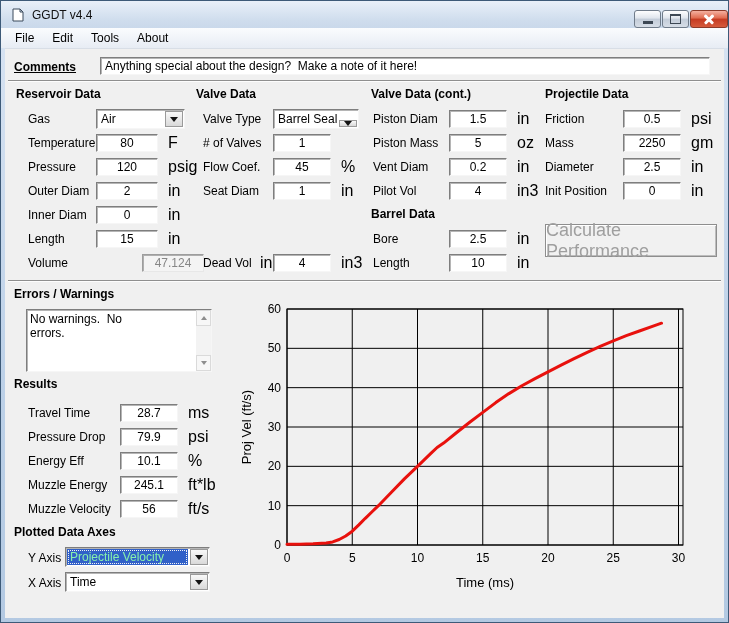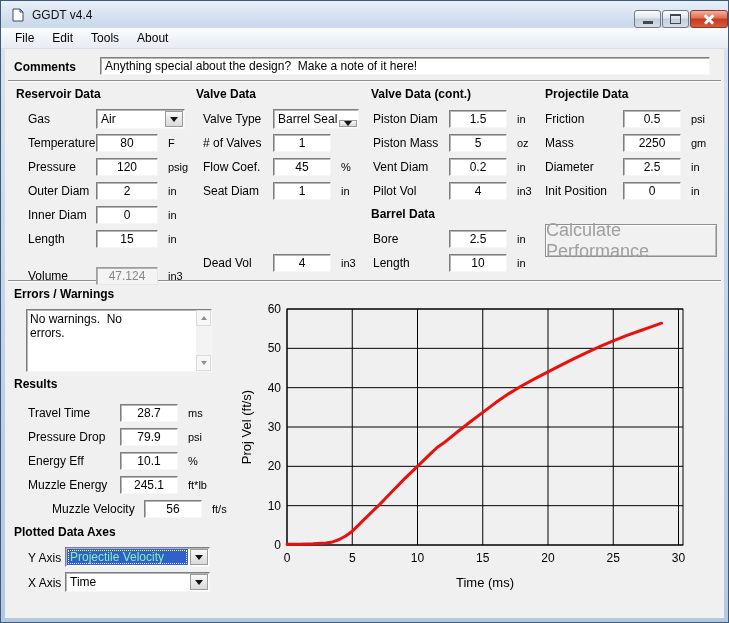--- a/index.html
+++ b/index.html
@@ -98,7 +98,7 @@
 
   <div class="client"></div>
 
-  <span class="blabel" style="left:14px;top:60px;">Comments</span>
+  <span class="blabel" style="left:14px;top:60px;text-decoration:underline;">Comments</span>
   <div class="tb left" style="position:absolute;left:100px;top:57px;width:604px;">Anything special about the design?  Make a note of it here!</div>
 
   <div class="hsep" style="top:80px;"></div>

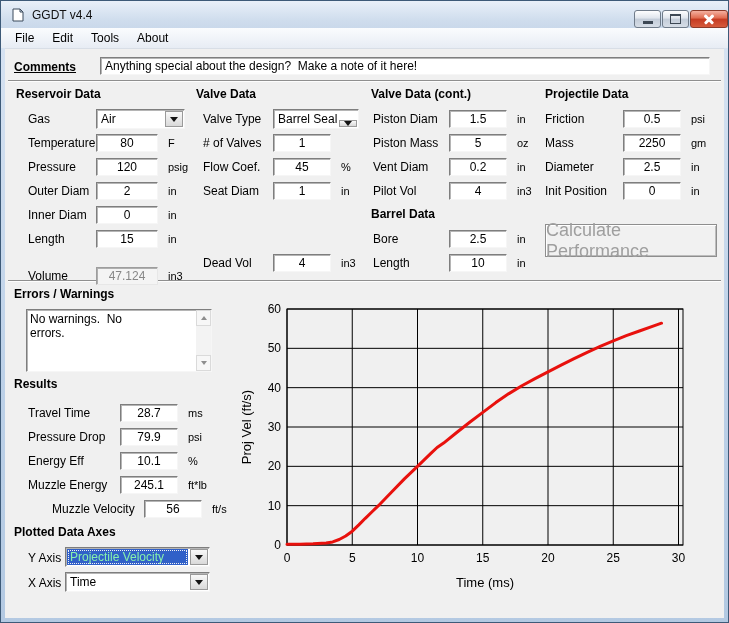--- a/index.html
+++ b/index.html
@@ -43,7 +43,7 @@
     box-shadow:inset 1px 1px 0 rgba(90,90,90,.45);white-space:pre;}
   .tb.left{text-align:left;padding-left:4px;}
   .tb.disabled{color:#878787;background:#f4f4f4;border-color:#9d9d9d #e7e7e7 #e7e7e7 #9d9d9d;}
-  .unit{margin-left:10px;font-size:11px;white-space:pre;}
+  .unit{margin-left:10px;font-size:16px;white-space:pre;}
   .combo{height:18px;background:#fff;border:1px solid;border-color:#7e7e7e #f6f6f6 #f6f6f6 #7e7e7e;
     box-shadow:inset 1px 1px 0 rgba(90,90,90,.45);display:flex;align-items:stretch;box-sizing:content-box;}
   .combo-text{flex:1;font-size:12px;line-height:18px;padding-left:4px;overflow:hidden;white-space:pre;}

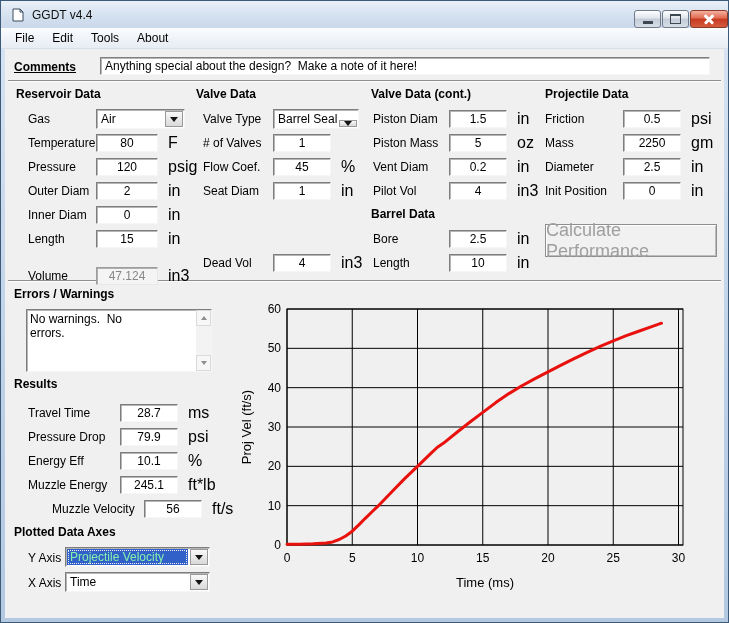--- a/index.html
+++ b/index.html
@@ -212,7 +212,7 @@
       <div class="tb" style="width:60px;">15</div>
       <span class="unit">in</span>
     </div>
-    <div class="frow" style="left:28px;top:264px;">
+    <div class="frow" style="left:28px;top:251px;gap:46px;">
       <span class="flabel" style="width:68px;">Volume</span>
       <div class="tb disabled" style="width:60px;">47.124</div>
       <span class="unit">in3</span>

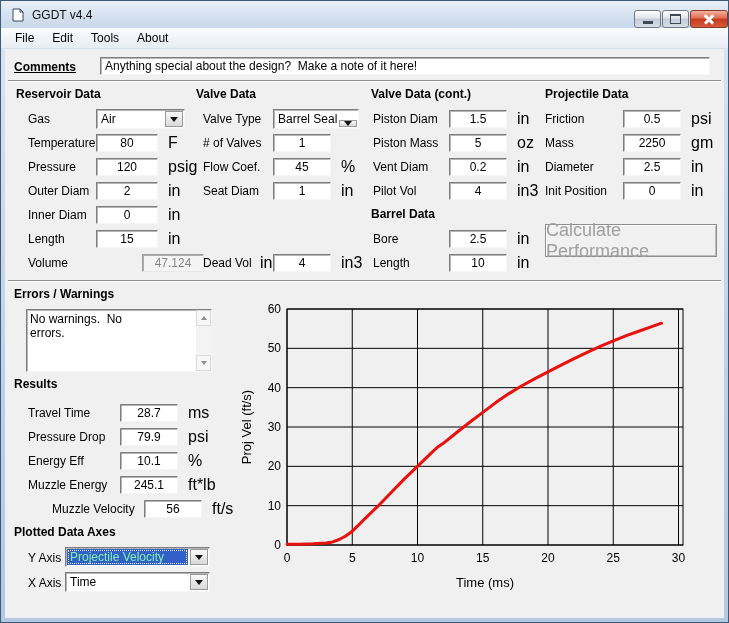--- a/index.html
+++ b/index.html
@@ -315,7 +315,7 @@
       <div class="tb" style="width:56px;">245.1</div>
       <span class="unit">ft*lb</span>
     </div>
-    <div class="frow" style="left:28px;top:497px;margin-left:24px;">
+    <div class="frow" style="left:28px;top:497px;">
       <span class="flabel" style="width:92px;">Muzzle Velocity</span>
       <div class="tb" style="width:56px;">56</div>
       <span class="unit">ft/s</span>

